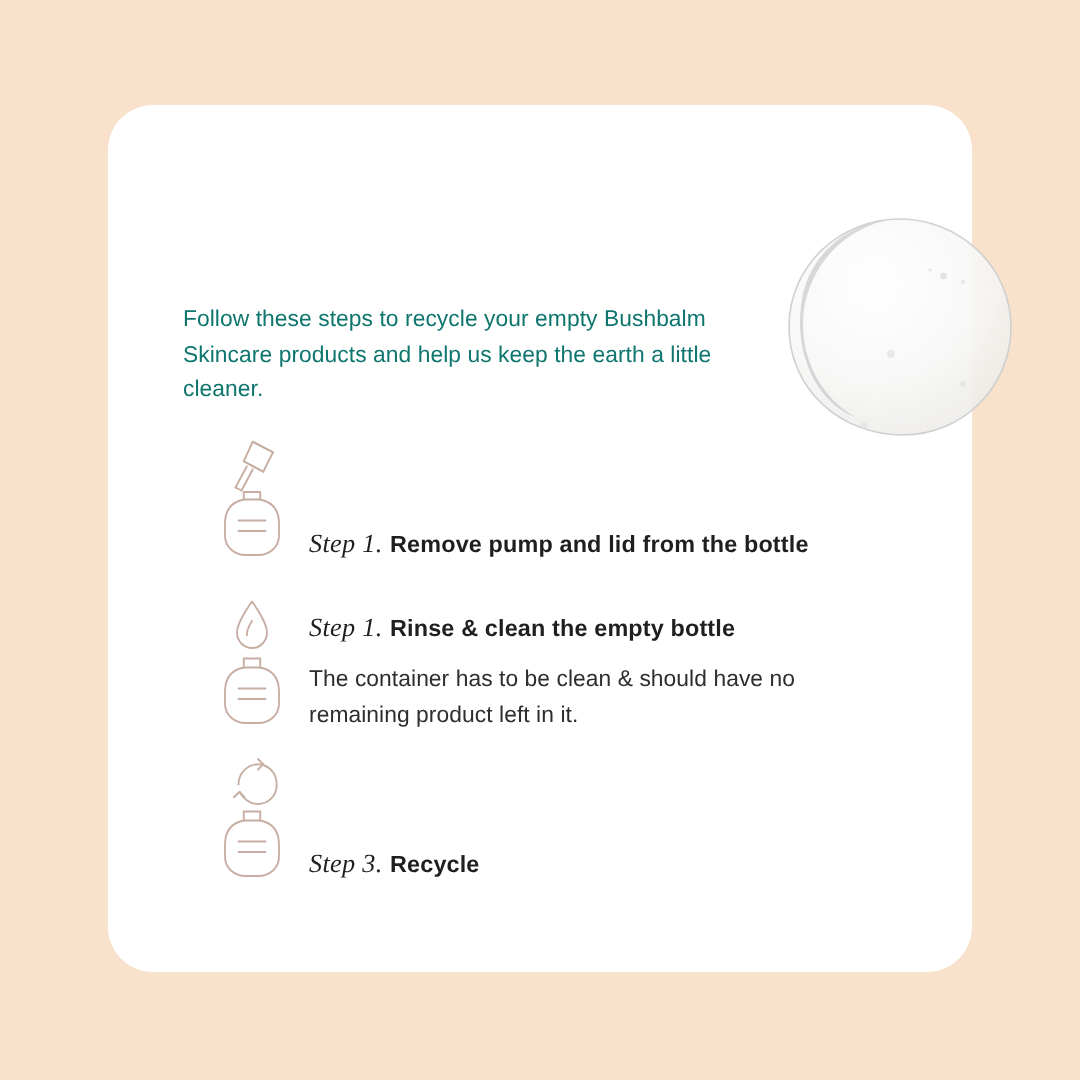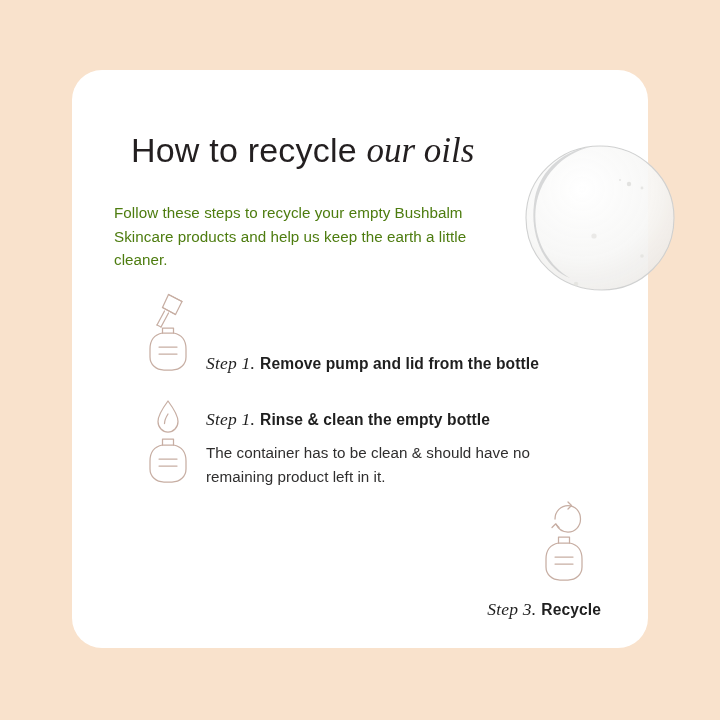--- a/index.html
+++ b/index.html
@@ -161,10 +161,6 @@
     </svg>
   </div>
 
-  <div class="heading">
-    <span>How to recycle</span>
-    <span class="accent">our oils</span>
-  </div>
 
   <p class="intro">Follow these steps to recycle your empty Bushbalm Skincare products and help us keep the earth a little cleaner.</p>
 

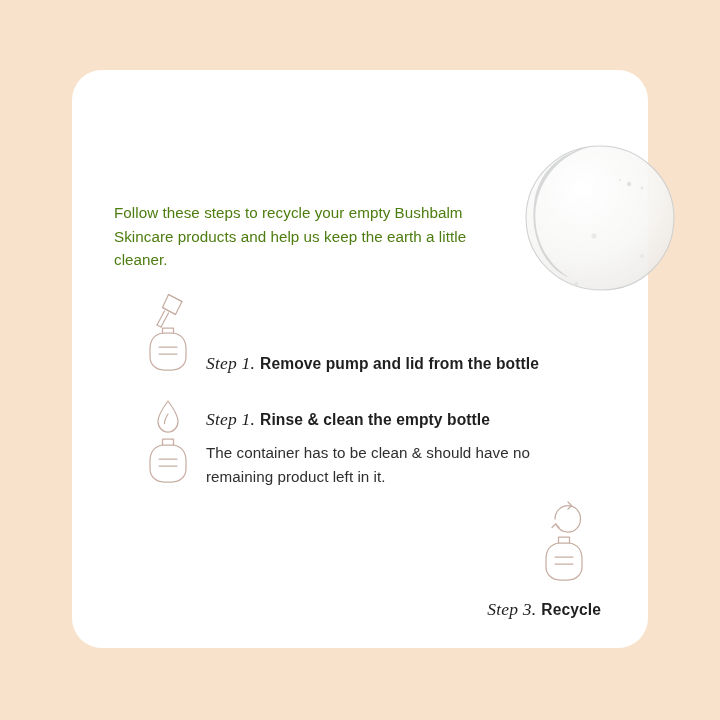--- a/index.html
+++ b/index.html
@@ -60,12 +60,12 @@
   
   .intro {
     position: absolute;
-    left: 114px;
+    left: 122px;
     top: 186px;
     width: 385px;
     font-size: 15.2px;
     line-height: 23.5px;
-    color: #4d7c0f;
+    color: #0f766e;
     font-weight: 400;
     letter-spacing: 0.05px;
     z-index: 8;

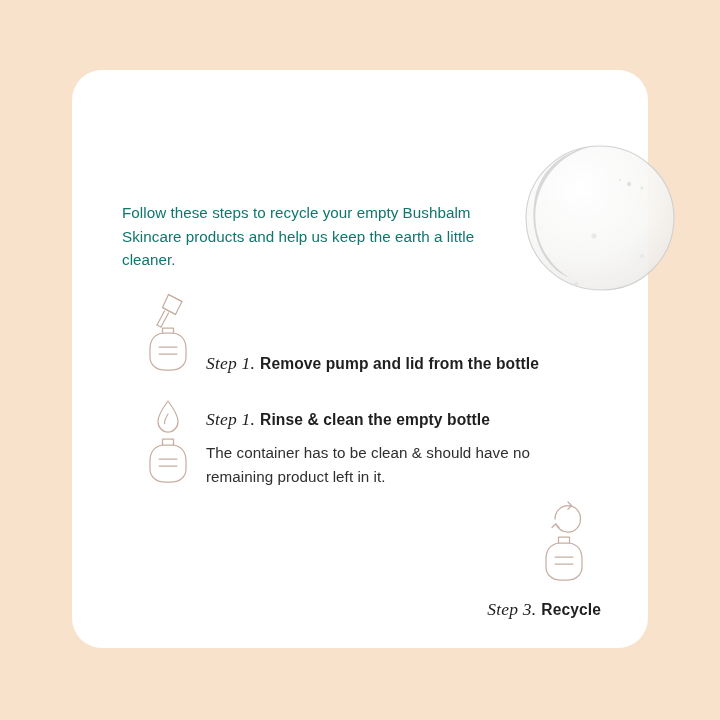--- a/index.html
+++ b/index.html
@@ -85,7 +85,7 @@
   }
   .step-row.s1 { height: 103px; }
   .step-row.s2 { height: 113px; }
-  .step-row.s3 { height: 100px; flex-direction: column; }
+  .step-row.s3 { height: 100px; }
 
   .step-icon {
     width: 74px;

